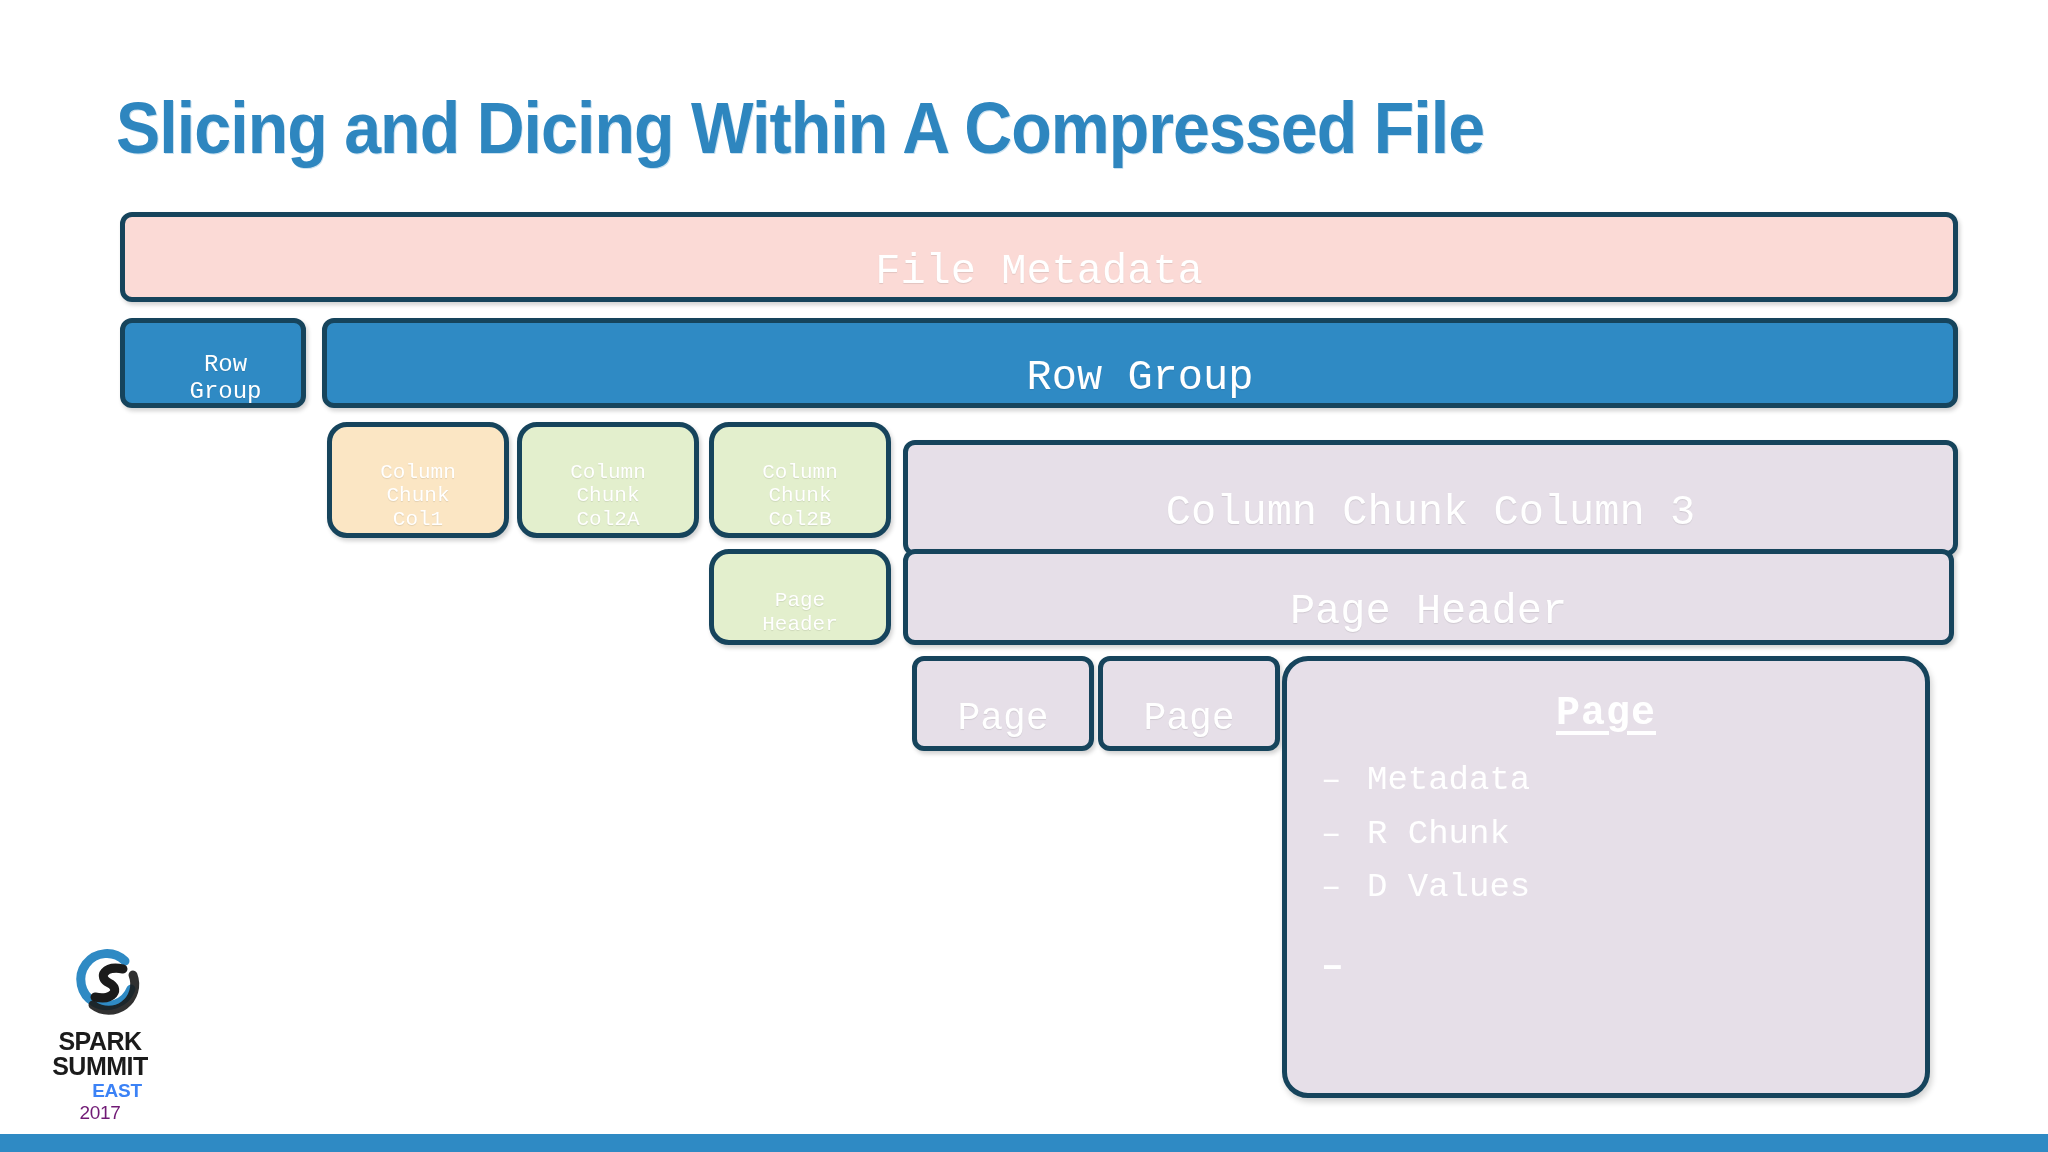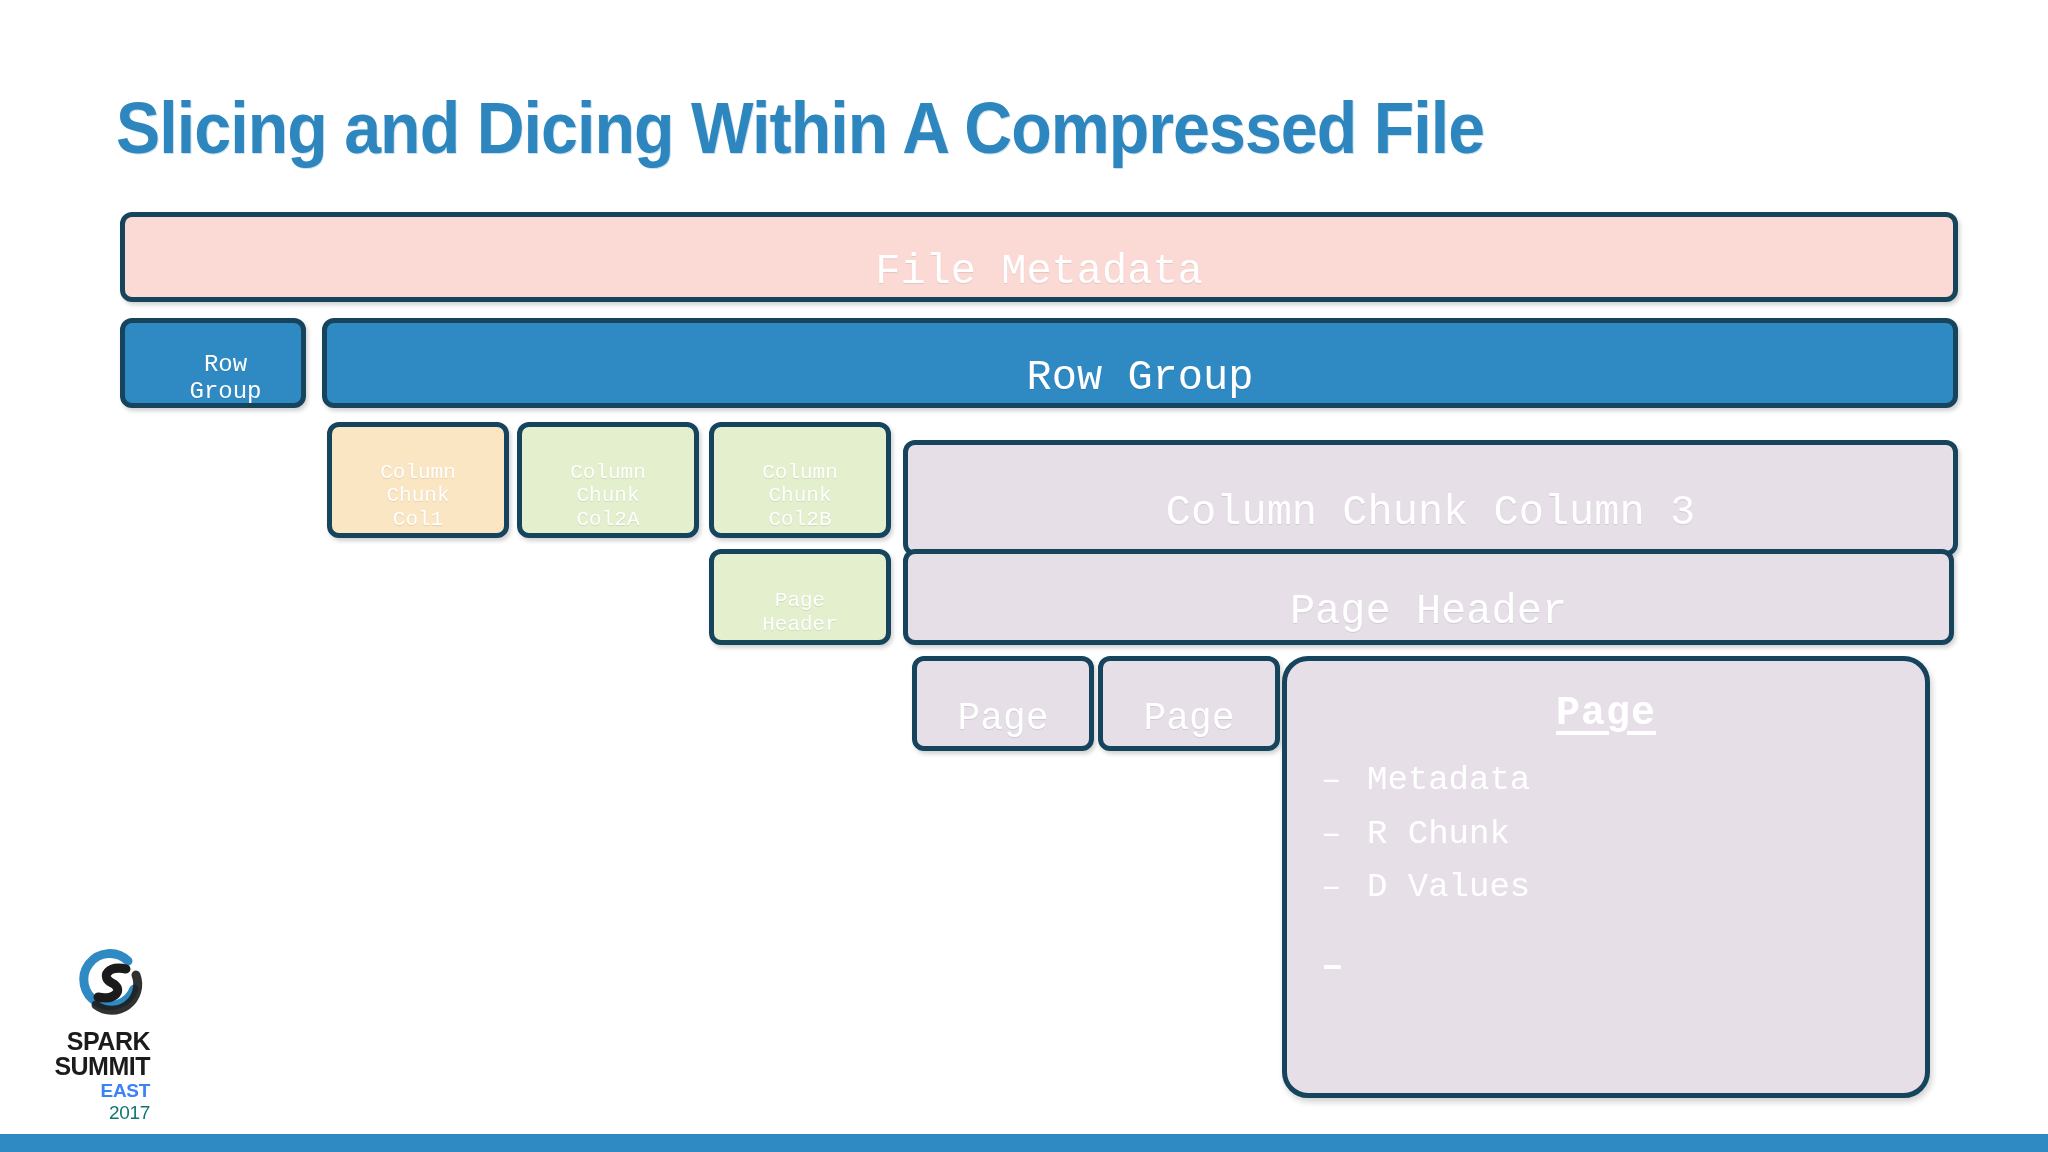--- a/index.html
+++ b/index.html
@@ -66,7 +66,7 @@
   .t-lg  { font-size: 42px; }
   .t-md  { font-size: 38px; }
   .t-sm  { font-size: 24px; }
-  .t-xs  { font-size: 21px; }
+  .t-xs  { font-size: 21px; border-radius: 20px; }
 
   
   .page-card {

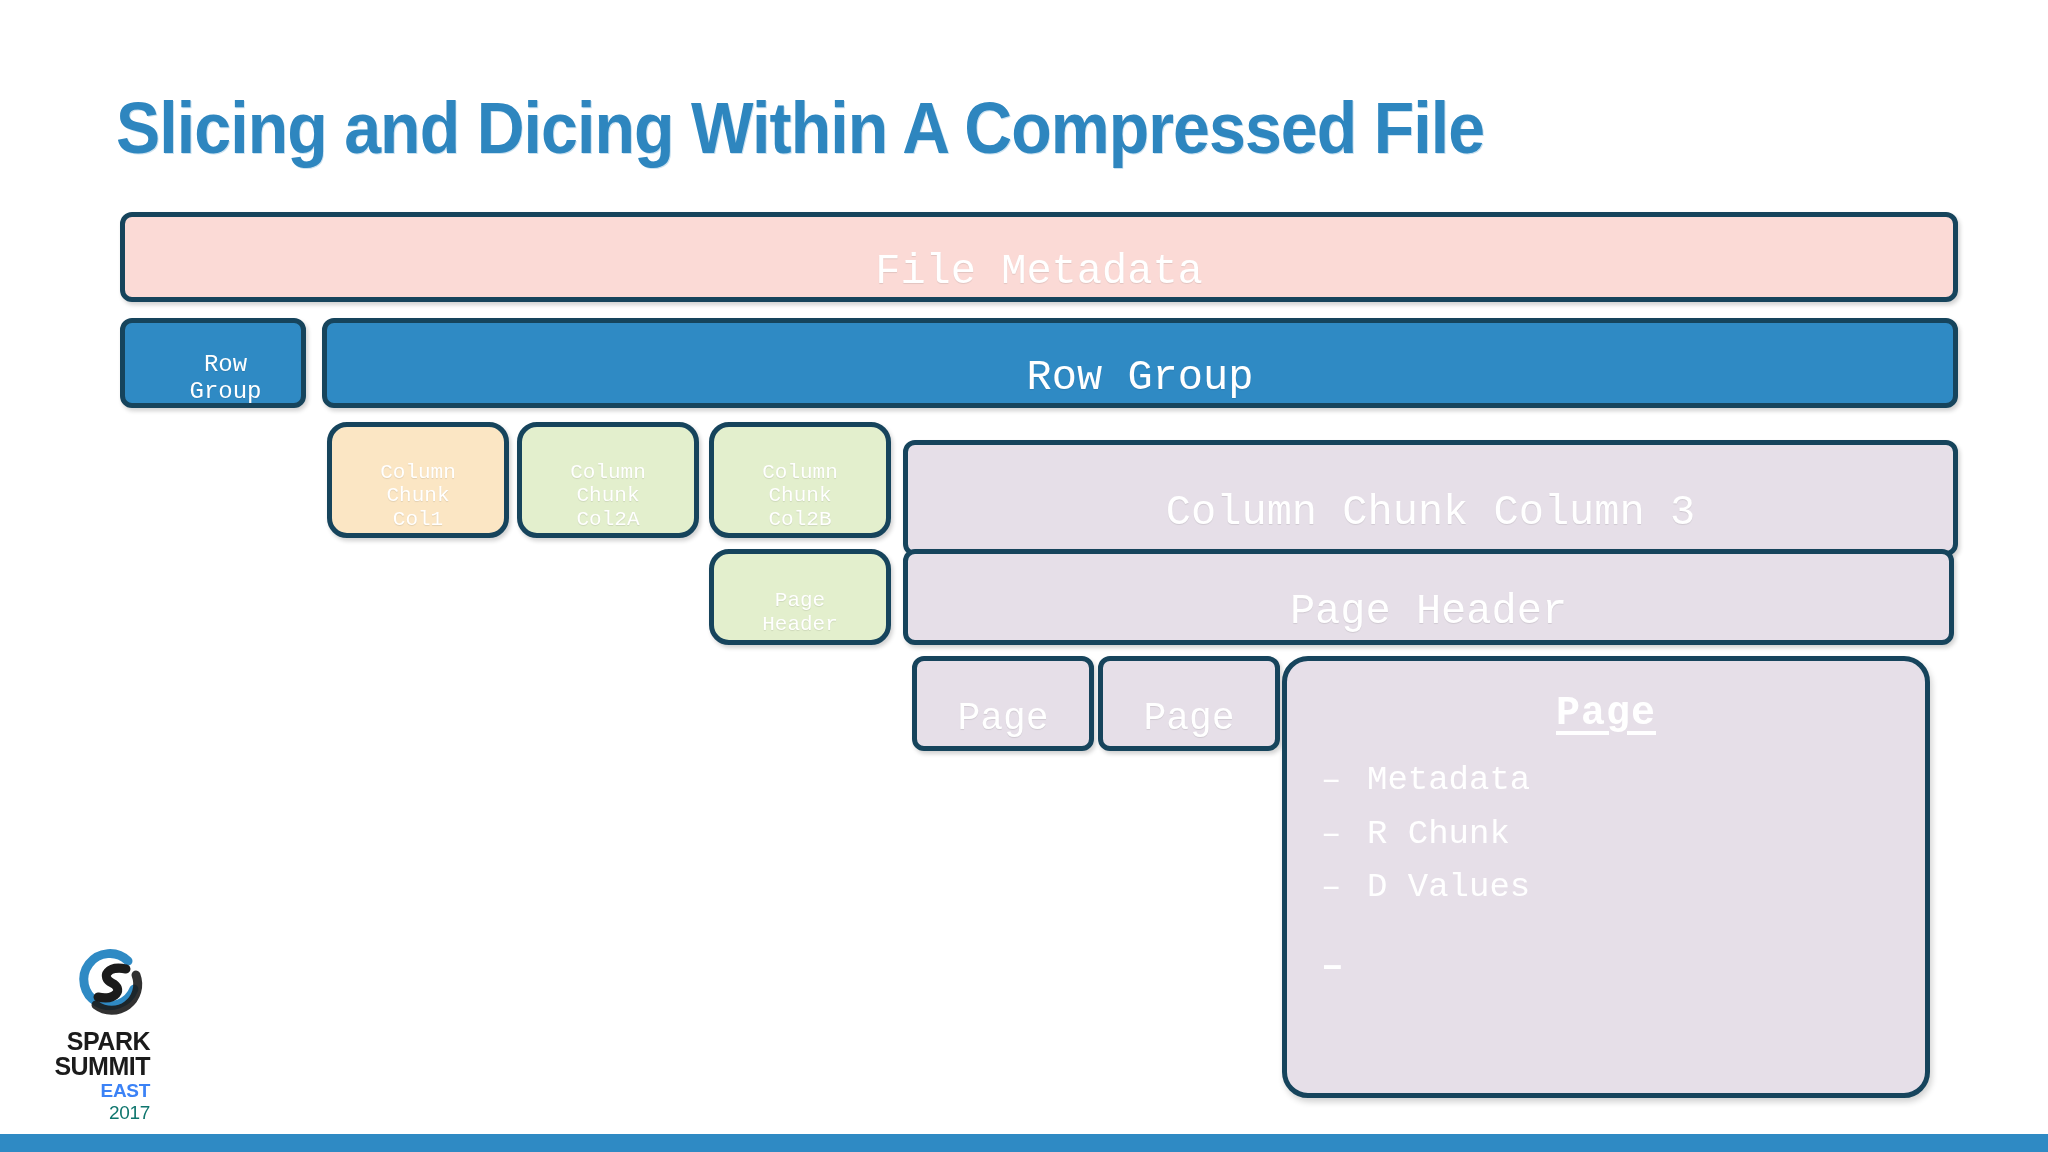--- a/index.html
+++ b/index.html
@@ -124,10 +124,10 @@
   }
   .logo {
     position: absolute;
-    left: 30px;
+    left: 40px;
     bottom: 28px;
     width: 120px;
-    text-align: right;
+    text-align: center;
   }
   .logo-mark { display: block; margin: 0 0 4px 18px; }
   .logo-spark, .logo-summit {

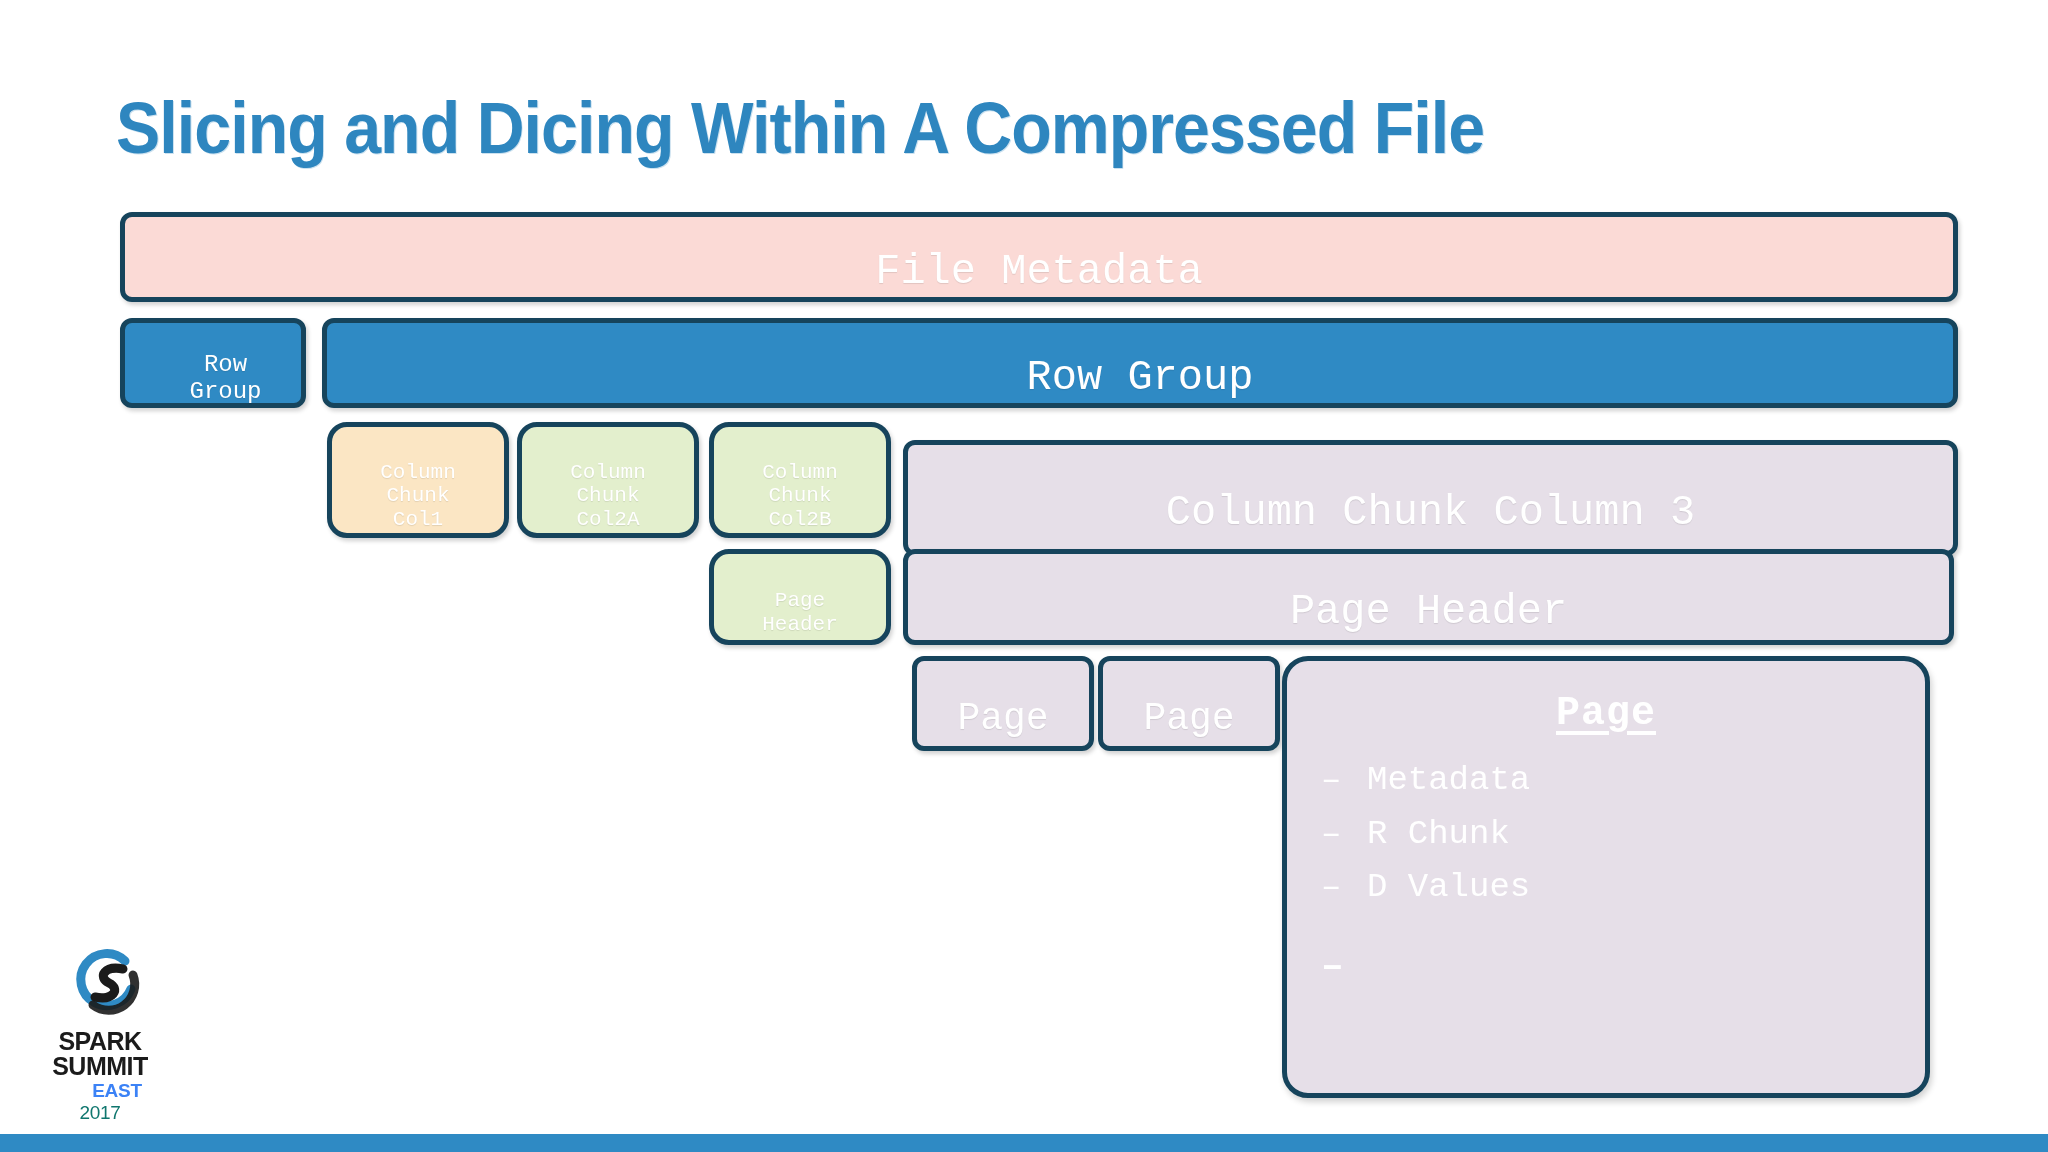--- a/index.html
+++ b/index.html
@@ -148,7 +148,7 @@
     margin-top: 1px;
   }
   .logo-east { font-weight: bold; color: #3b82f6; margin-left: 34px; }
-  .logo-year { font-weight: normal; color: #0f766e; }
+  .logo-year { font-weight: normal; color: #701a75; }
 </style>
 </head>
 <body>

